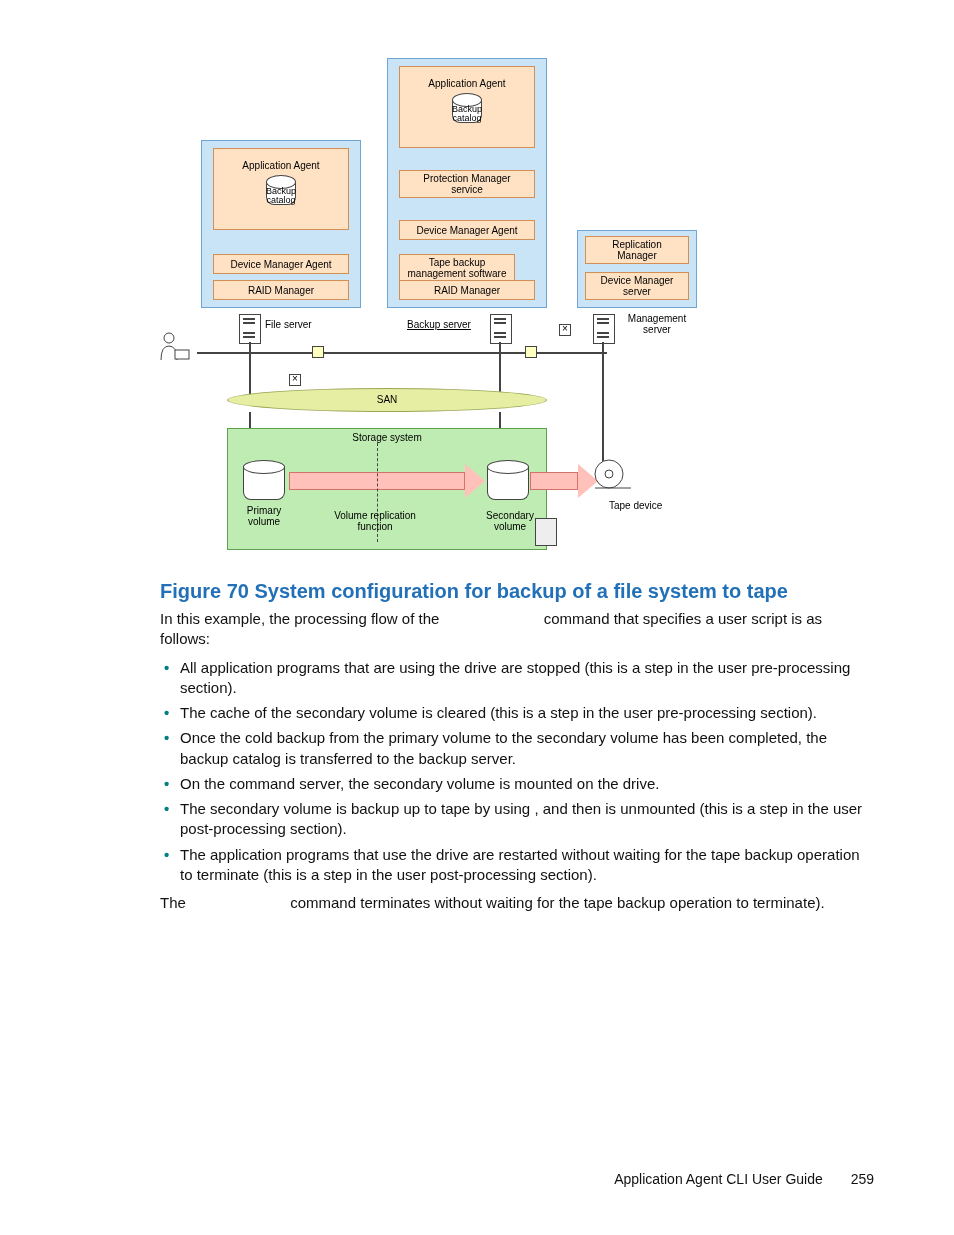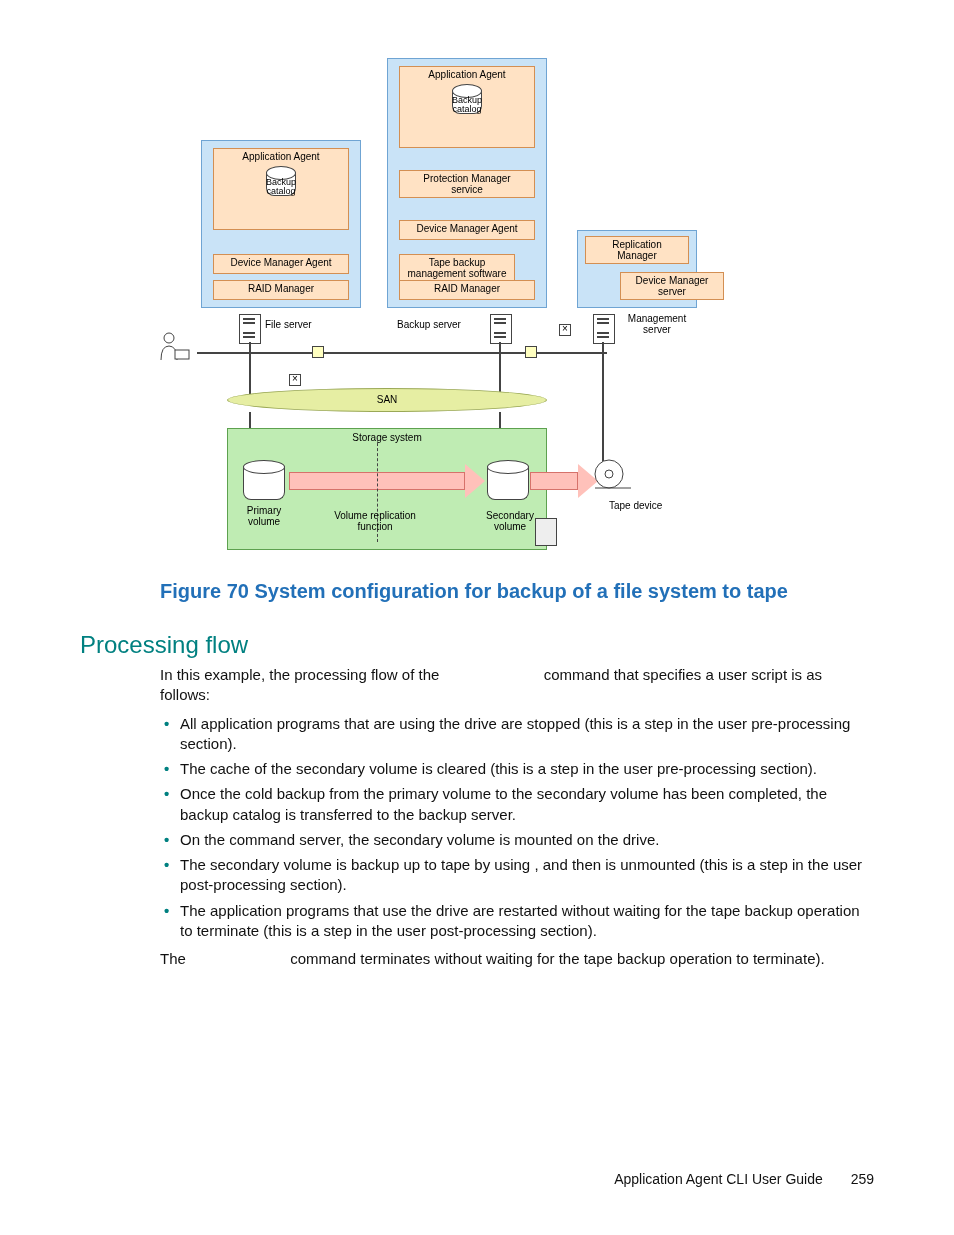--- a/index.html
+++ b/index.html
@@ -29,7 +29,7 @@
   .diagram{position:relative;width:560px;height:520px;margin:0 auto 20px auto;font-size:10px;color:#000;}
   .dabs{position:absolute;box-sizing:border-box;}
   .panel-blue{background:var(--lightblue);border:1px solid var(--blueborder);}
-  .panel-peach{background:var(--peach);border:1px solid var(--peachborder);text-align:center;display:flex;justify-content:center;line-height:1.1;padding:2px;}
+  .panel-peach{background:var(--peach);border:1px solid var(--peachborder);text-align:center;display:flex;align-items:center;justify-content:center;line-height:1.1;padding:2px;}
   .panel-green{background:var(--green);border:1px solid var(--greenborder);}
   .san{background:var(--san);border:1px solid #9aa856;border-radius:50%/50%;text-align:center;line-height:22px;font-size:10px;}
   .lblc{text-align:center;}

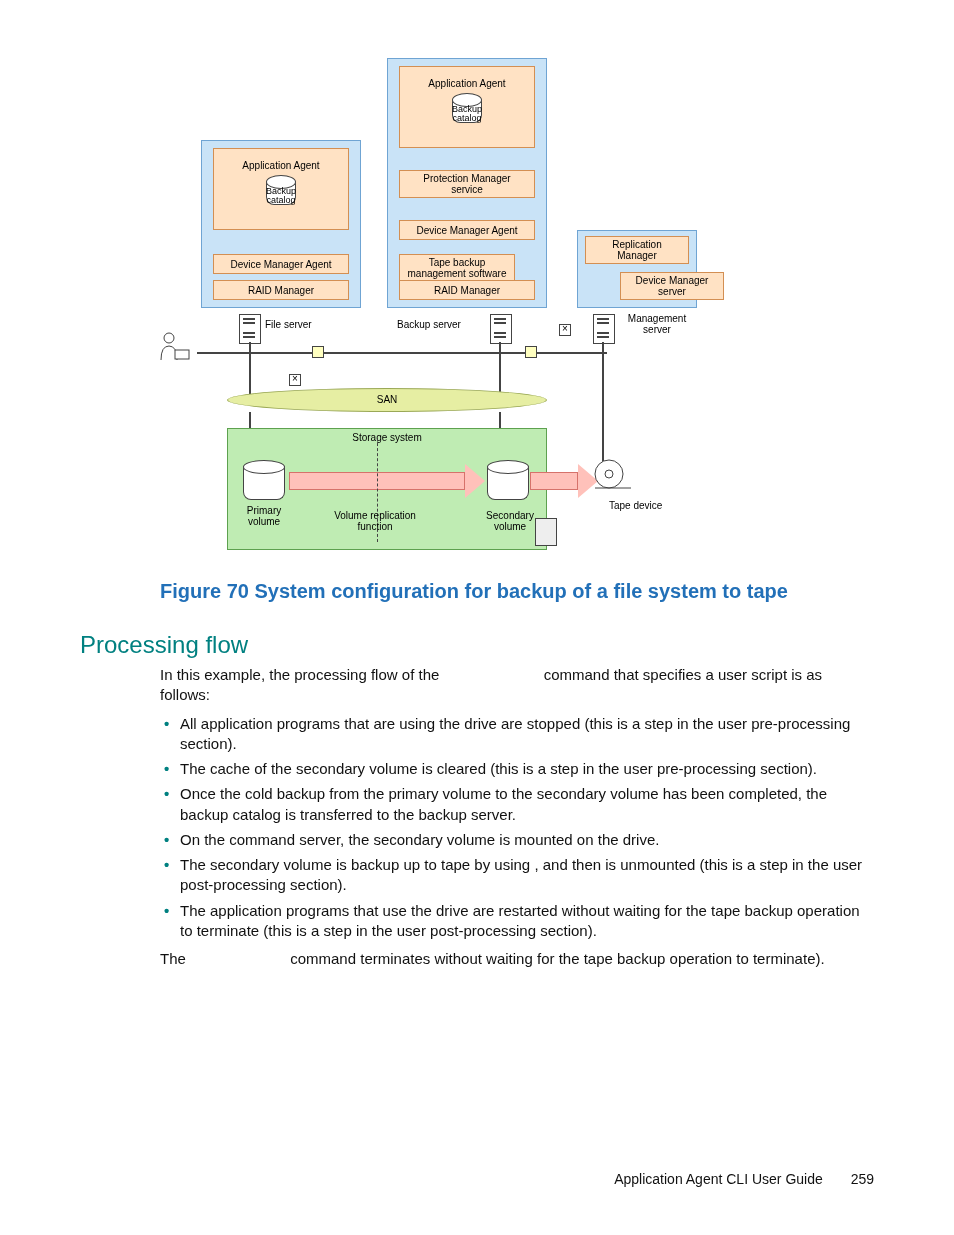--- a/index.html
+++ b/index.html
@@ -122,7 +122,7 @@
     <div class="dabs panel-peach" style="left:388px;top:196px;width:104px;height:28px;">
       <div><span>Replication</span><br><span>Manager</span></div>
     </div>
-    <div class="dabs panel-peach" style="left:388px;top:232px;width:104px;height:28px;margin-left:35px;">
+    <div class="dabs panel-peach" style="left:388px;top:232px;width:104px;height:28px;">
       <div><span>Device Manager</span><br><span>server</span></div>
     </div>
     <div class="server" style="left:396px;top:274px;"></div>

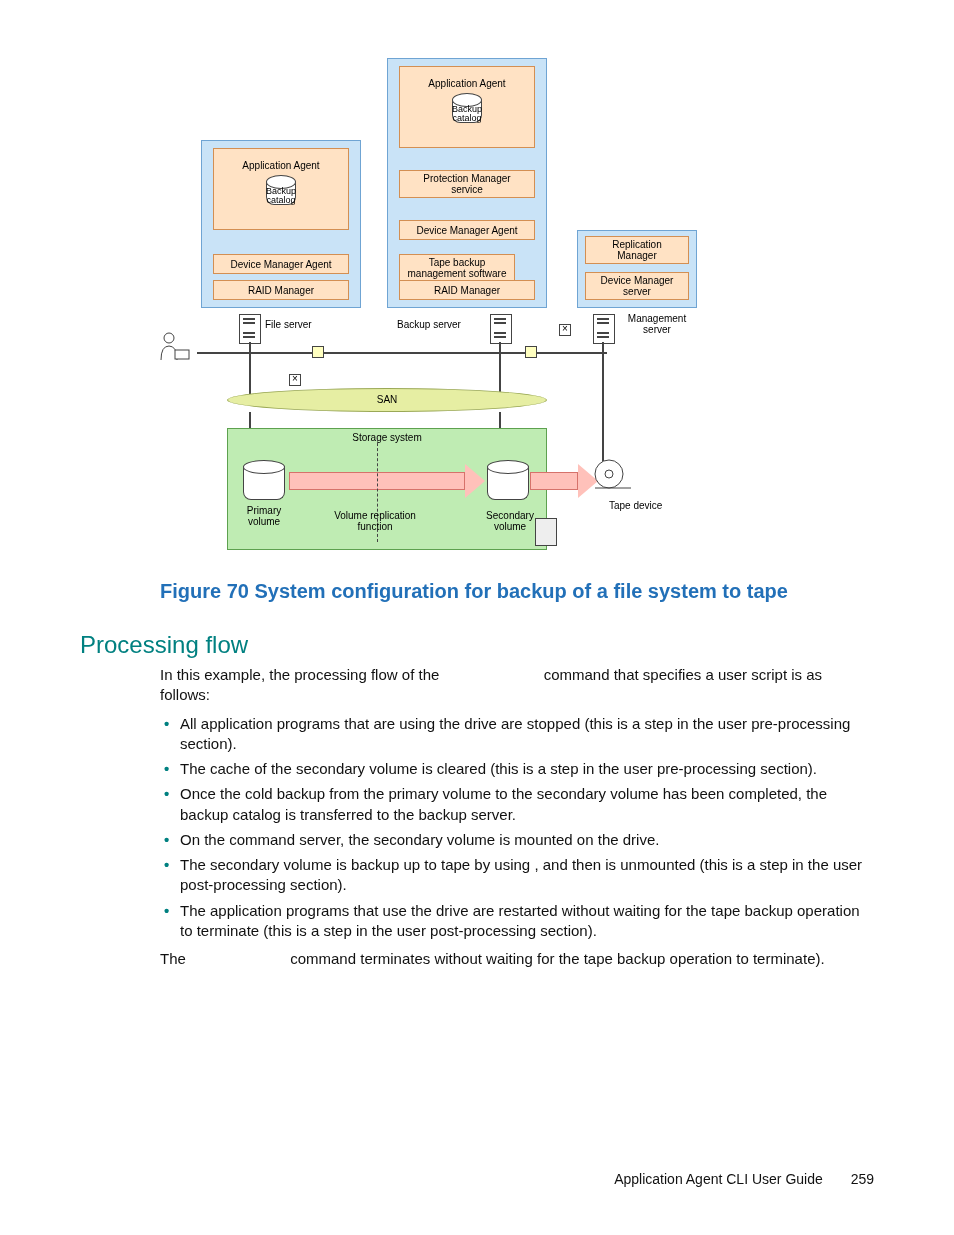--- a/index.html
+++ b/index.html
@@ -116,7 +116,7 @@
         <span>RAID Manager</span>
       </div>
     <div class="server" style="left:293px;top:274px;"></div>
-    <div class="dabs dlabel" style="left:200px;top:279px;">Backup server</div>
+    <div class="dabs dlabel" style="left:210px;top:279px;text-decoration:underline;">Backup server</div>
 
     <div class="dabs panel-blue" style="left:380px;top:190px;width:120px;height:78px;"></div>
     <div class="dabs panel-peach" style="left:388px;top:196px;width:104px;height:28px;">

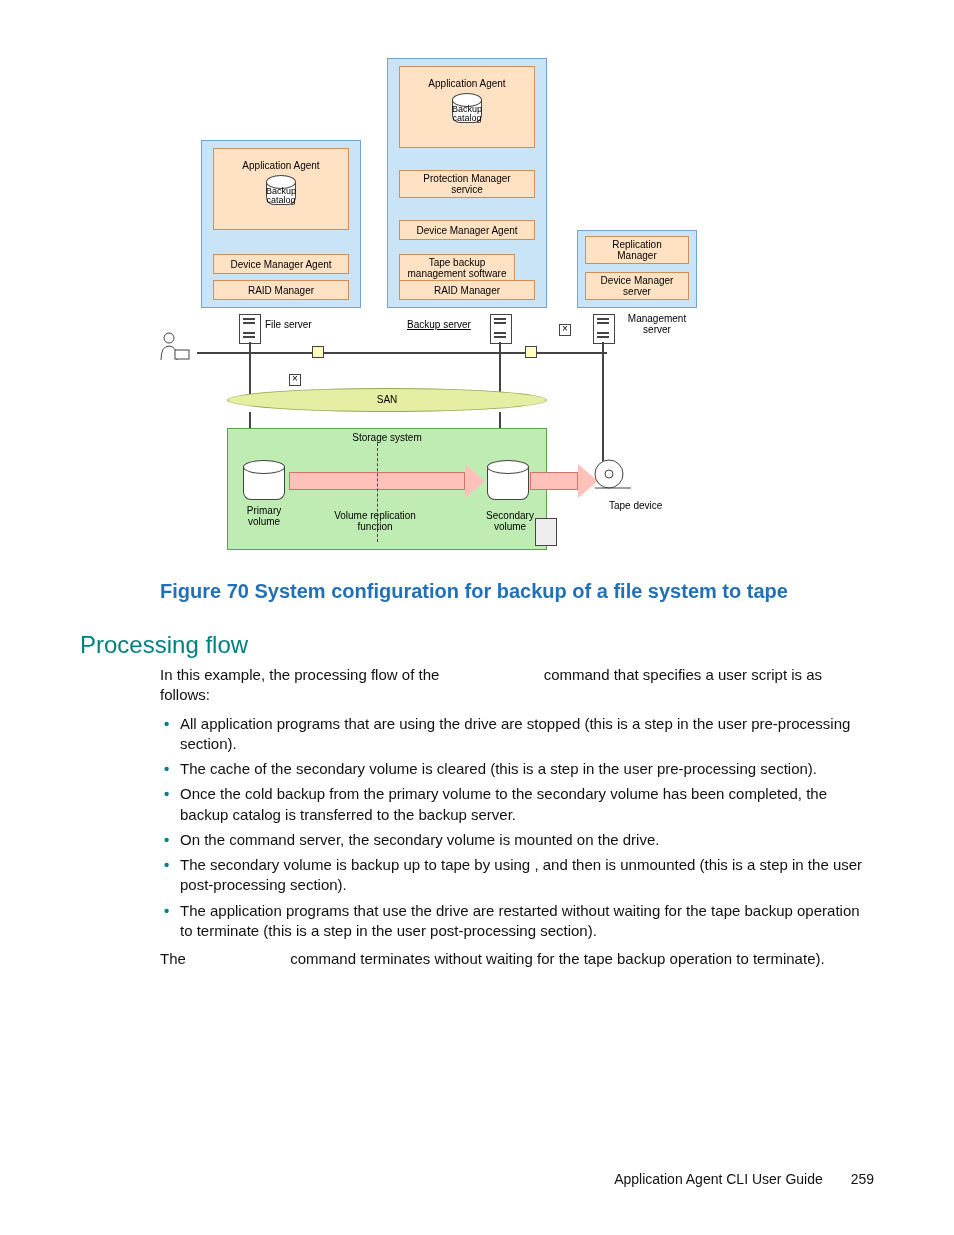--- a/index.html
+++ b/index.html
@@ -182,7 +182,6 @@
 
   <div class="fig-caption">Figure 70 System configuration for backup of a file system to tape</div>
 
-  <h2 class="section">Processing flow</h2>
 
   <div class="body">
     <p class="para">

